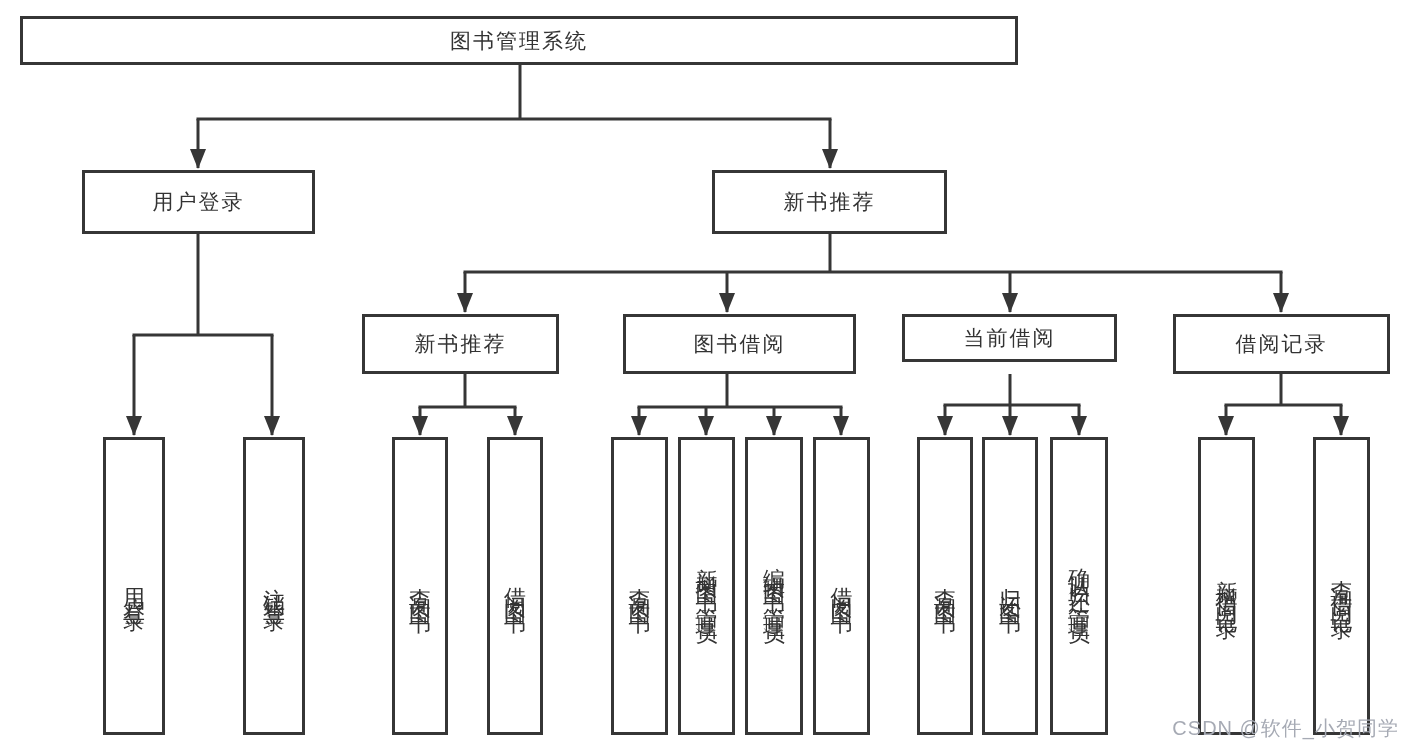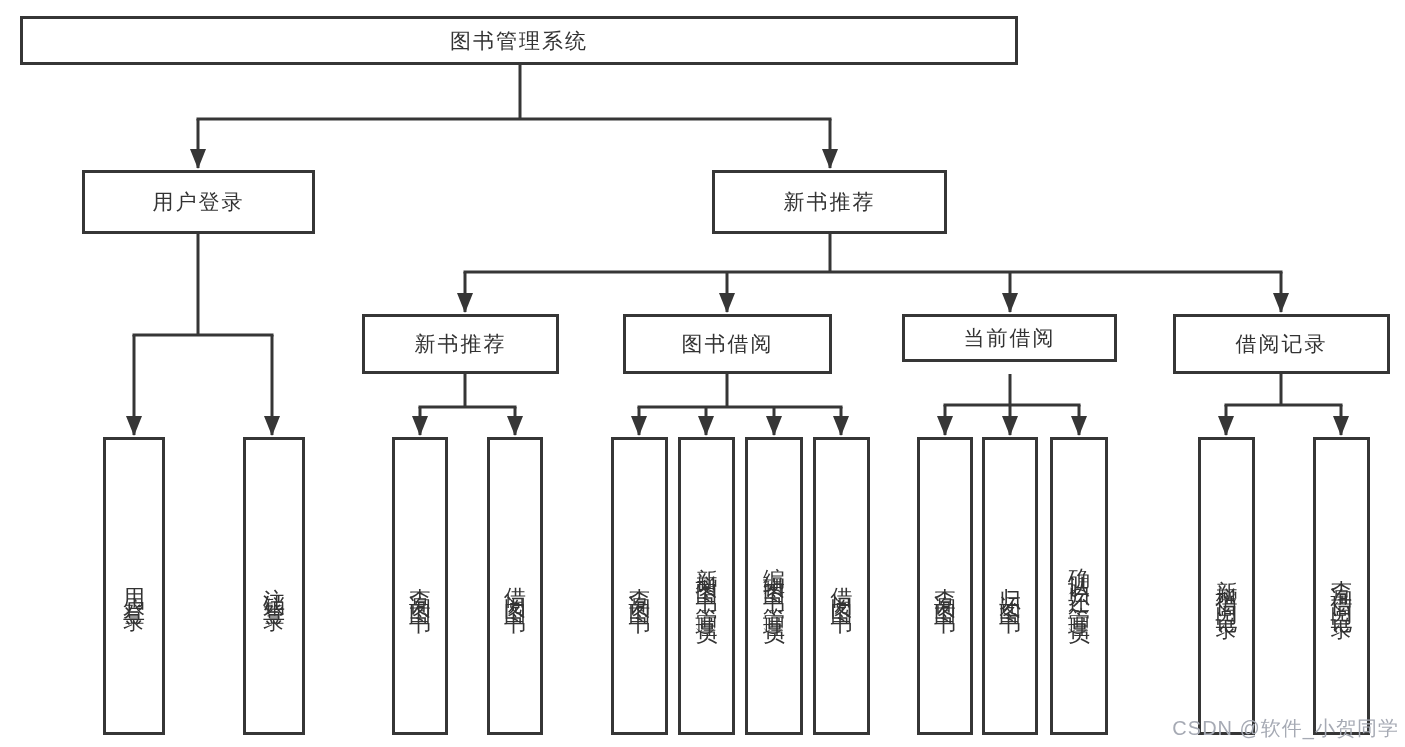--- a/index.html
+++ b/index.html
@@ -116,7 +116,7 @@
   <div class="node h-node" style="left:712px;top:170px;width:235px;height:64px">新书推荐</div>
 
   <div class="node h-node" style="left:362px;top:314px;width:197px;height:60px">新书推荐</div>
-  <div class="node h-node" style="left:623px;top:314px;width:209px;height:60px">图书借阅</div>
+  <div class="node h-node" style="left:623px;top:314px;width:233px;height:60px">图书借阅</div>
   <div class="node h-node" style="left:902px;top:314px;width:215px;height:48px">当前借阅</div>
   <div class="node h-node" style="left:1173px;top:314px;width:217px;height:60px">借阅记录</div>
 

